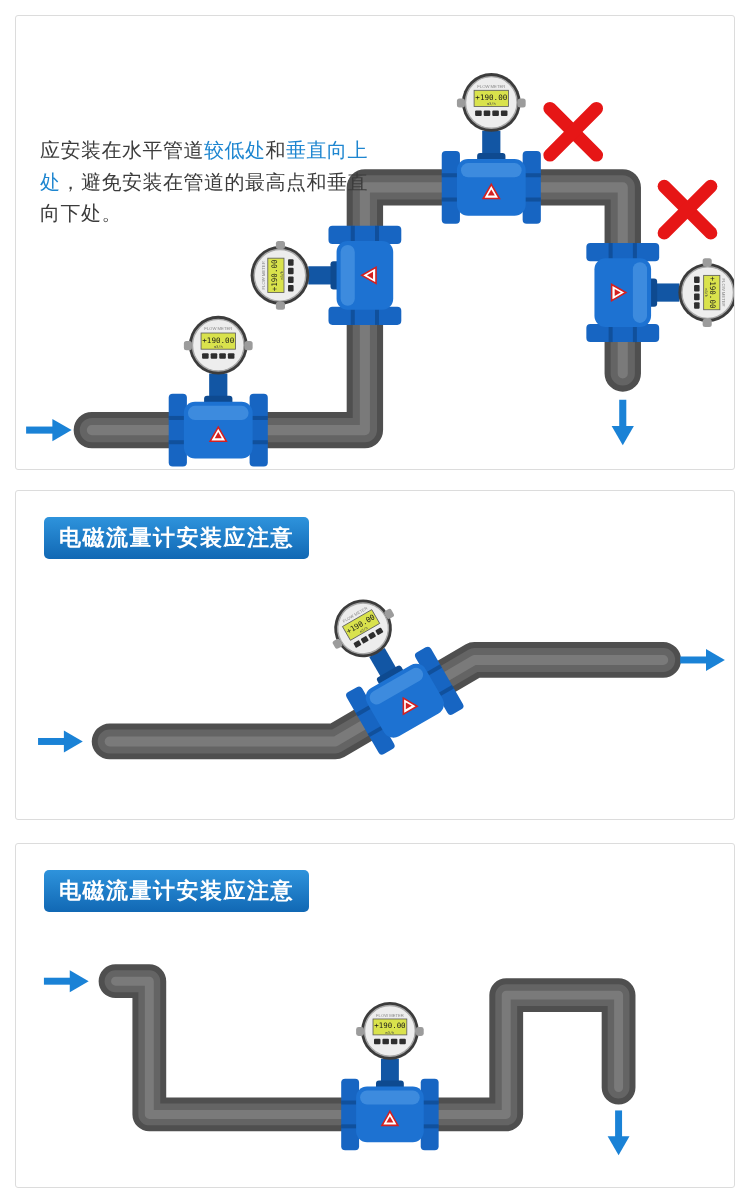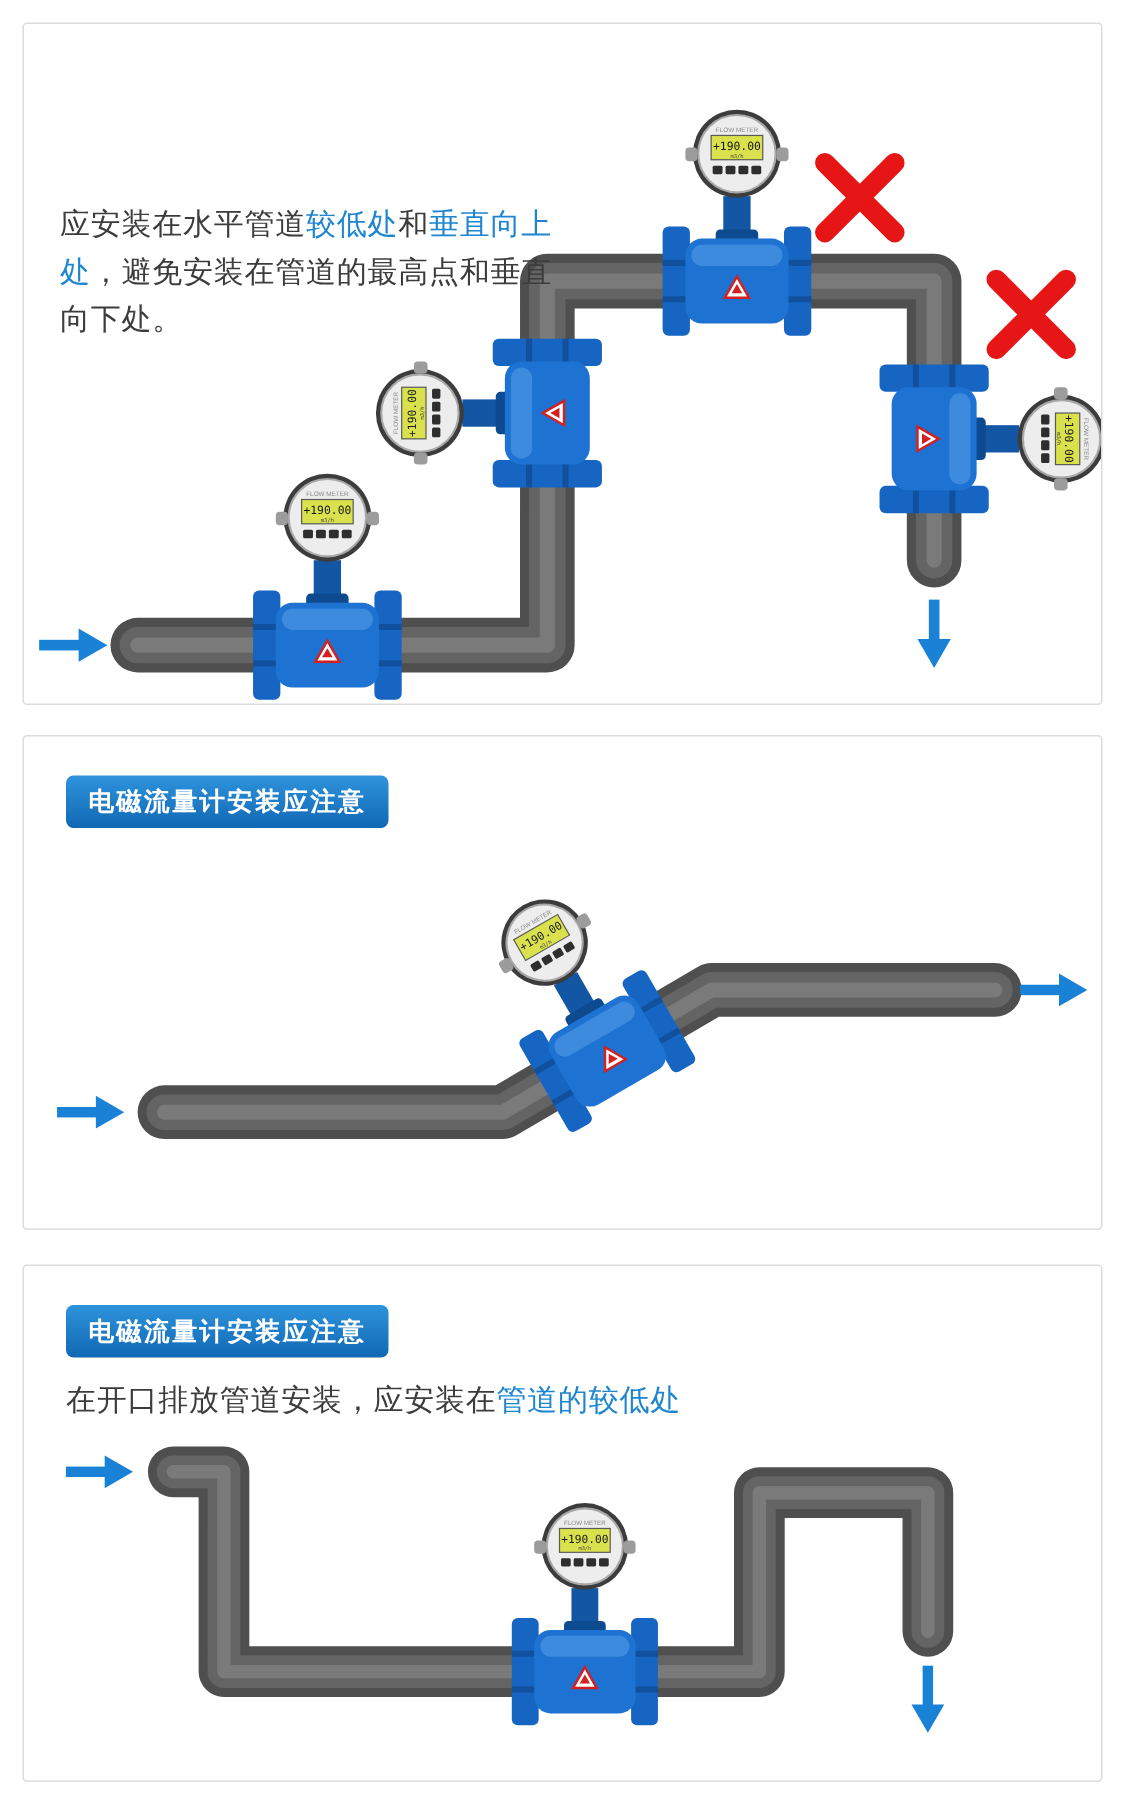--- a/index.html
+++ b/index.html
@@ -14,7 +14,7 @@
   .note-flow{position:relative;z-index:2;padding:26px 28px 0 28px;}
   .note-text{font-size:20px;line-height:1.58;color:#3c3c3c;letter-spacing:.5px;}
   .hl{color:#1e86d0;}
-  .badge{display:inline-block;background:linear-gradient(180deg,#2e93dc,#1168b4);color:#ffffff;font-size:17px;font-weight:bold;padding:6px 15px;border-radius:5px;letter-spacing:1.5px;}
+  .badge{display:inline-block;background:linear-gradient(180deg,#2e93dc,#1168b4);color:#ffffff;font-size:22px;font-weight:bold;padding:6px 15px;border-radius:5px;letter-spacing:1.5px;}
   .note-2{margin-top:14px;font-size:20px;line-height:1.5;color:#3c3c3c;letter-spacing:.5px;}
   .lcd{font-family:"DejaVu Sans Mono","Liberation Mono",monospace;}
 </style>

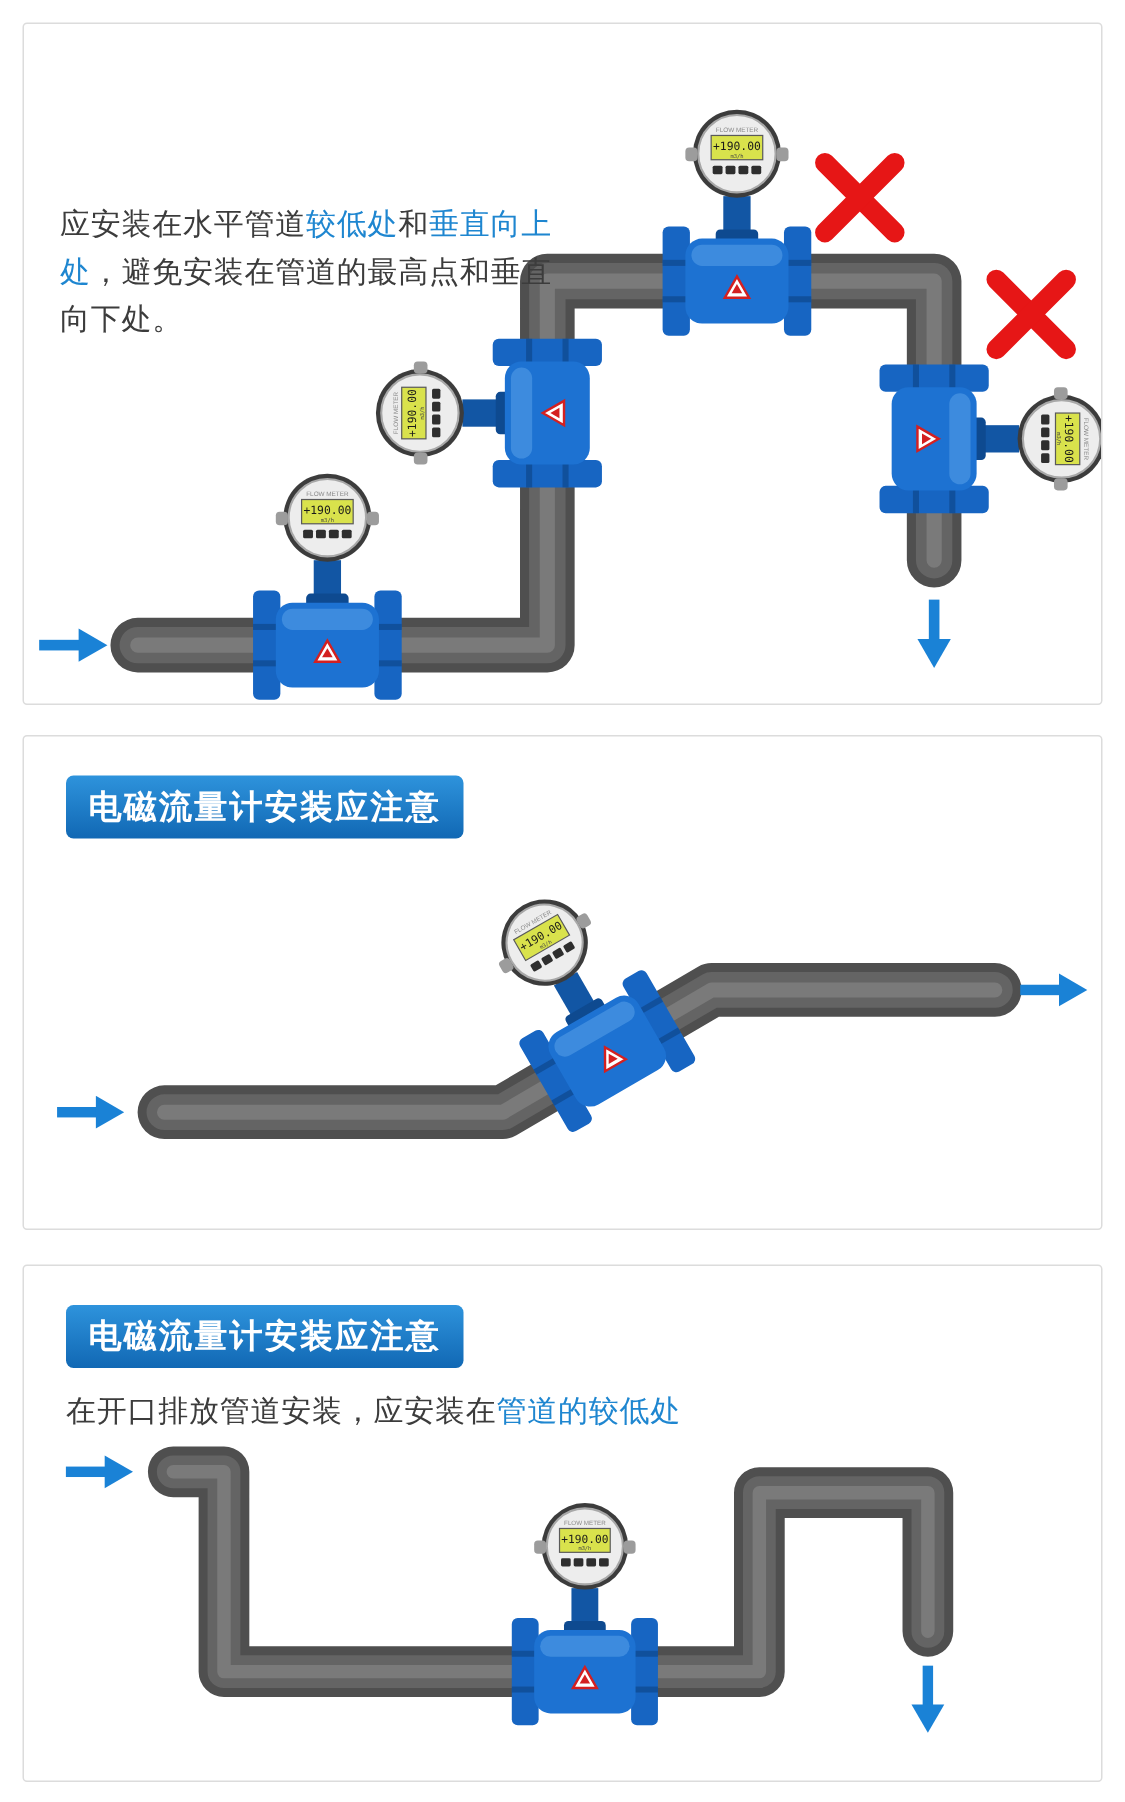--- a/index.html
+++ b/index.html
@@ -124,9 +124,6 @@
   <section class="panel panel-3">
     <div class="note-flow">
       <span class="badge">电磁流量计安装应注意</span>
-      <div class="note-2">
-        <span>在开口排放管道安装，应安装在</span><span class="hl">管道的较低处</span>
-      </div>
     </div>
     <svg class="art" viewBox="0 0 710 345">
       <g fill="none" stroke-linecap="round" stroke-linejoin="round">

